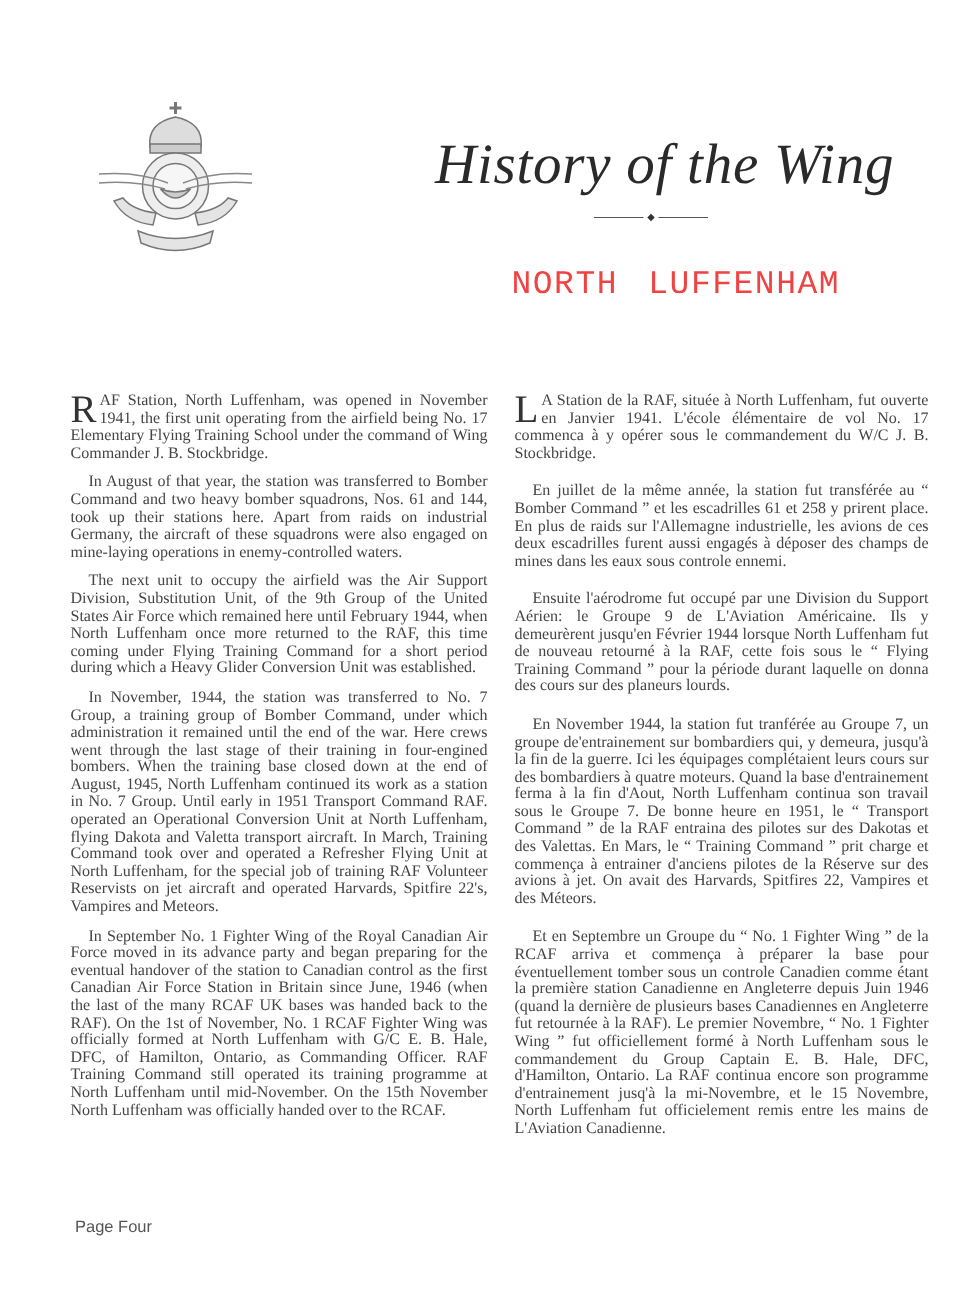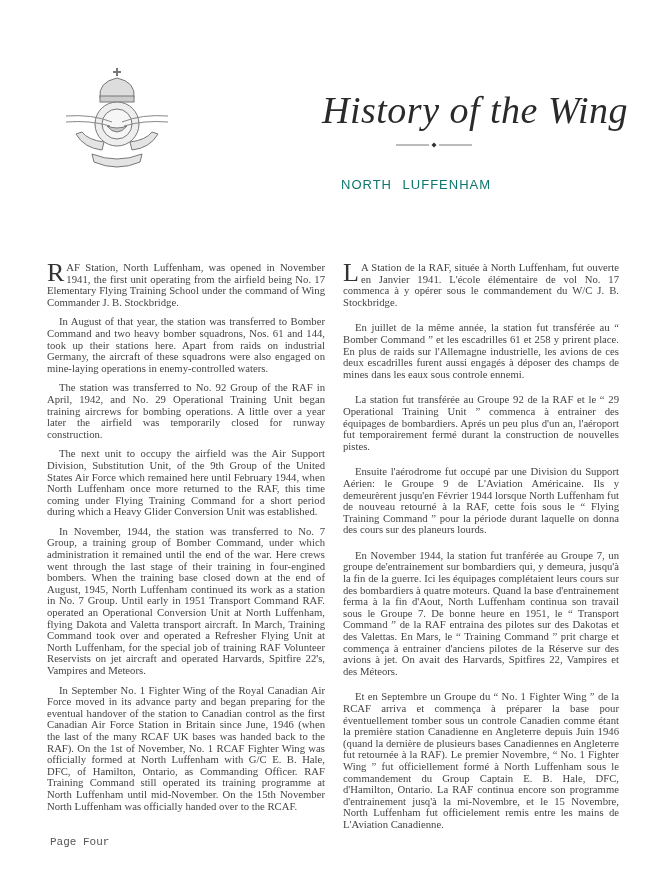--- a/index.html
+++ b/index.html
@@ -7,7 +7,7 @@
          font-family: "DejaVu Serif", "Liberation Serif", serif; color: #3a3a3a; }
   .crest { position: absolute; left: 62px; top: 64px; width: 110px; height: 110px; }
   .title { position: absolute; left: 290px; top: 88px; font-family: "Liberation Serif", serif;
-           font-style: italic; font-size: 38px; color: #2a2a2a; letter-spacing: 0.5px; white-space: nowrap; margin-left: 32px; }
+           font-style: italic; font-size: 38px; color: #2a2a2a; letter-spacing: 0.5px; white-space: nowrap; }
   .ornament { position: absolute; left: 396px; top: 142px; width: 76px; height: 6px; }
   .subtitle { position: absolute; left: 341px; top: 177px; font-family: Liberation Sans, sans-serif;
               font-size: 13px; color: #0f766e; letter-spacing: 1px; word-spacing: 6px; white-space: nowrap; }

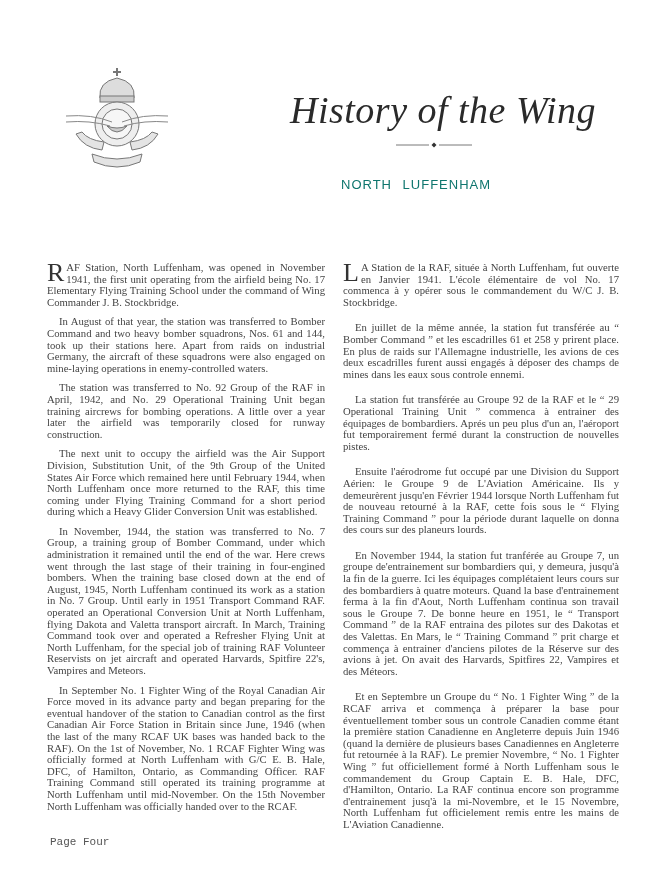--- a/index.html
+++ b/index.html
@@ -9,8 +9,8 @@
   .title { position: absolute; left: 290px; top: 88px; font-family: "Liberation Serif", serif;
            font-style: italic; font-size: 38px; color: #2a2a2a; letter-spacing: 0.5px; white-space: nowrap; }
   .ornament { position: absolute; left: 396px; top: 142px; width: 76px; height: 6px; }
-  .subtitle { position: absolute; left: 341px; top: 177px; font-family: Liberation Sans, sans-serif;
-              font-size: 13px; color: #0f766e; letter-spacing: 1px; word-spacing: 6px; white-space: nowrap; }
+  .subtitle { position: absolute; left: 341px; top: 177px; font-family: Liberation Mono, monospace;
+              font-size: 22px; color: #ef4444; letter-spacing: 1px; word-spacing: 6px; white-space: nowrap; }
   .col { position: absolute; top: 262px; width: 278px; font-family: "Liberation Serif", serif;
          font-size: 10.7px; line-height: 11.6px; text-align: justify; color: #444; }
   .col.left { left: 47px; }

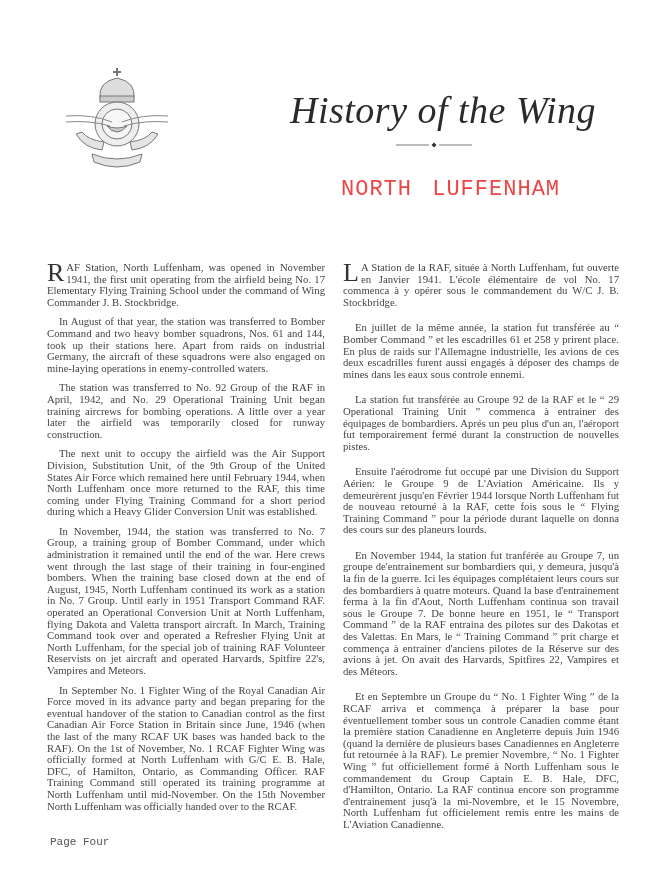--- a/index.html
+++ b/index.html
@@ -55,7 +55,6 @@
 <div class="col left">
   <p class="first"><span class="dropcap">R</span><span>AF Station, North Luffenham, was opened in November 1941, the first unit operating from the airfield being No. 17 Elementary Flying Training School under the command of Wing Commander J. B. Stockbridge.</span></p>
   <p>In August of that year, the station was transferred to Bomber Command and two heavy bomber squadrons, Nos. 61 and 144, took up their stations here. Apart from raids on industrial Germany, the aircraft of these squadrons were also engaged on mine-laying operations in enemy-controlled waters.</p>
-  <p>The station was transferred to No. 92 Group of the RAF in April, 1942, and No. 29 Operational Training Unit began training aircrews for bombing operations. A little over a year later the airfield was temporarily closed for runway construction.</p>
   <p>The next unit to occupy the airfield was the Air Support Division, Substitution Unit, of the 9th Group of the United States Air Force which remained here until February 1944, when North Luffenham once more returned to the RAF, this time coming under Flying Training Command for a short period during which a Heavy Glider Conversion Unit was established.</p>
   <p>In November, 1944, the station was transferred to No. 7 Group, a training group of Bomber Command, under which administration it remained until the end of the war.  Here crews went through the last stage of their training in four-engined bombers.  When the training base closed down at the end of August, 1945, North Luffenham continued its work as a station in No. 7 Group.  Until early in 1951 Transport Command RAF. operated an Operational Conversion Unit at North Luffenham, flying Dakota and Valetta transport aircraft.  In March, Training Command took over and operated a Refresher Flying Unit at North Luffenham, for the special job of training RAF Volunteer Reservists on jet aircraft and operated Harvards, Spitfire 22's, Vampires and Meteors.</p>
   <p>In September No. 1 Fighter Wing of the Royal Canadian Air Force moved in its advance party and began preparing for the eventual handover of the station to Canadian control as the first Canadian Air Force Station in Britain since June, 1946 (when the last of the many RCAF UK bases was handed back to the RAF).  On the 1st of November, No. 1 RCAF Fighter Wing was officially formed at North Luffenham with G/C E. B. Hale, DFC, of Hamilton, Ontario, as Commanding Officer.  RAF Training Command still operated its training programme at North Luffenham until mid-November.  On the 15th November North Luffenham was officially handed over to the RCAF.</p>

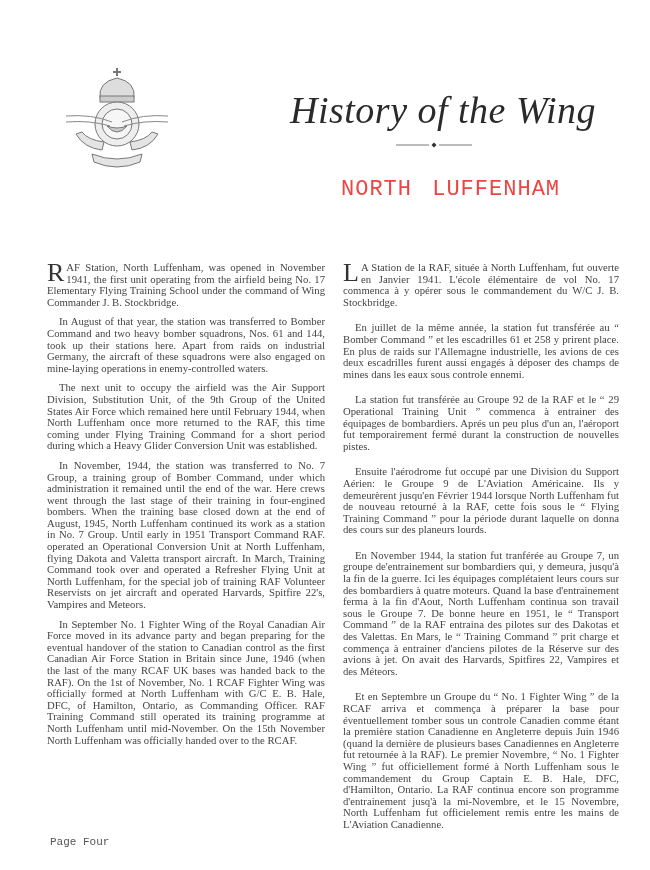--- a/index.html
+++ b/index.html
@@ -63,7 +63,6 @@
 <div class="col right">
   <p class="first"><span class="dropcap">L</span><span>A Station de la RAF, située à North Luffenham, fut ouverte en Janvier 1941.  L'école élémentaire de vol No. 17 commenca à y opérer sous le commandement du W/C J. B. Stockbridge.</span></p>
   <p>En juillet de la même année, la station fut transférée au “ Bomber Command ” et les escadrilles 61 et 258 y prirent place.  En plus de raids sur l'Allemagne industrielle, les avions de ces deux escadrilles furent aussi engagés à déposer des champs de mines dans les eaux sous controle ennemi.</p>
-  <p>La station fut transférée au Groupe 92 de la RAF et le “ 29 Operational Training Unit ” commenca à entrainer des équipages de bombardiers.  Aprés un peu plus d'un an, l'aéroport fut temporairement fermé durant la construction de nouvelles pistes.</p>
   <p>Ensuite l'aérodrome fut occupé par une Division du Support Aérien: le Groupe 9 de L'Aviation Américaine. Ils y demeurèrent jusqu'en Février 1944 lorsque North Luffenham fut de nouveau retourné à la RAF, cette fois sous le “ Flying Training Command ” pour la période durant laquelle on donna des cours sur des planeurs lourds.</p>
   <p>En November 1944, la station fut tranférée au Groupe 7, un groupe de'entrainement sur bombardiers qui, y demeura, jusqu'à la fin de la guerre.  Ici les équipages complétaient leurs cours sur des bombardiers à quatre moteurs.  Quand la base d'entrainement ferma à la fin d'Aout, North Luffenham continua son travail sous le Groupe 7.  De bonne heure en 1951, le “ Transport Command ” de la RAF entraina des pilotes sur des Dakotas et des Valettas.  En Mars, le “ Training Command ” prit charge et commença à entrainer d'anciens pilotes de la Réserve sur des avions à jet.  On avait des Harvards, Spitfires 22, Vampires et des Méteors.</p>
   <p>Et en Septembre un Groupe du “ No. 1 Fighter Wing ” de la RCAF arriva et commença à préparer la base pour éventuellement tomber sous un controle Canadien comme étant la première station Canadienne en Angleterre depuis Juin 1946 (quand la dernière de plusieurs bases Canadiennes en Angleterre fut retournée à la RAF).  Le premier Novembre, “ No. 1 Fighter Wing ” fut officiellement formé à North Luffenham sous le commandement du Group Captain E. B. Hale, DFC, d'Hamilton, Ontario.  La RAF continua encore son programme d'entrainement jusq'à la mi-Novembre, et le 15 Novembre, North Luffenham fut officielement remis entre les mains de L'Aviation Canadienne.</p>

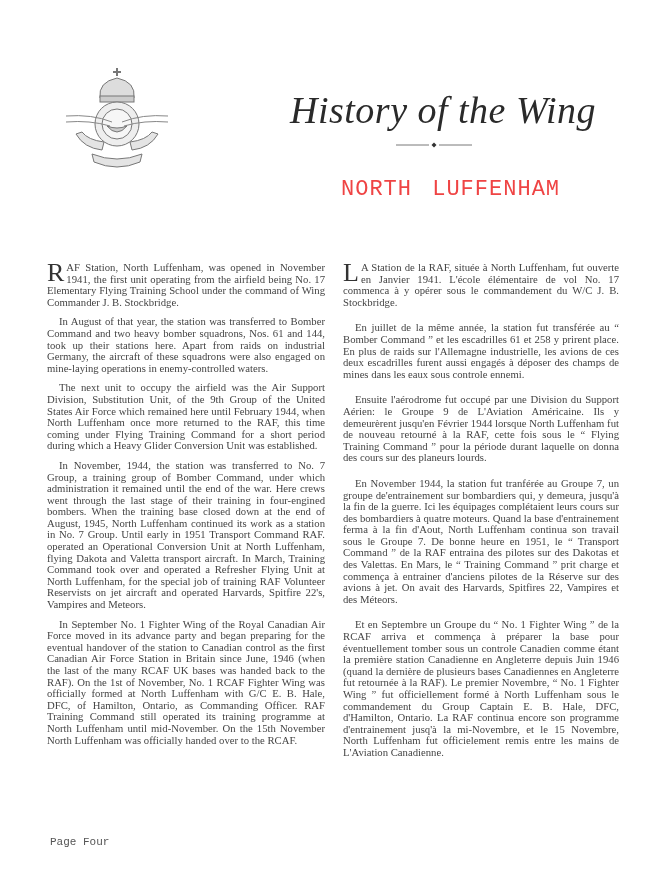--- a/index.html
+++ b/index.html
@@ -19,7 +19,7 @@
   .col p.first { text-indent: 0; }
   .col.right p { margin-bottom: 14px; }
   .dropcap { float: left; font-size: 26px; line-height: 20px; margin: 1px 2px 0 0; color: #333; }
-  .pageno { position: absolute; left: 50px; top: 836px; font-family: Liberation Mono, monospace;
+  .pageno { position: absolute; left: 50px; top: 812px; font-family: Liberation Sans, sans-serif;
             font-size: 11px; color: #555; }
 </style>
 </head>

